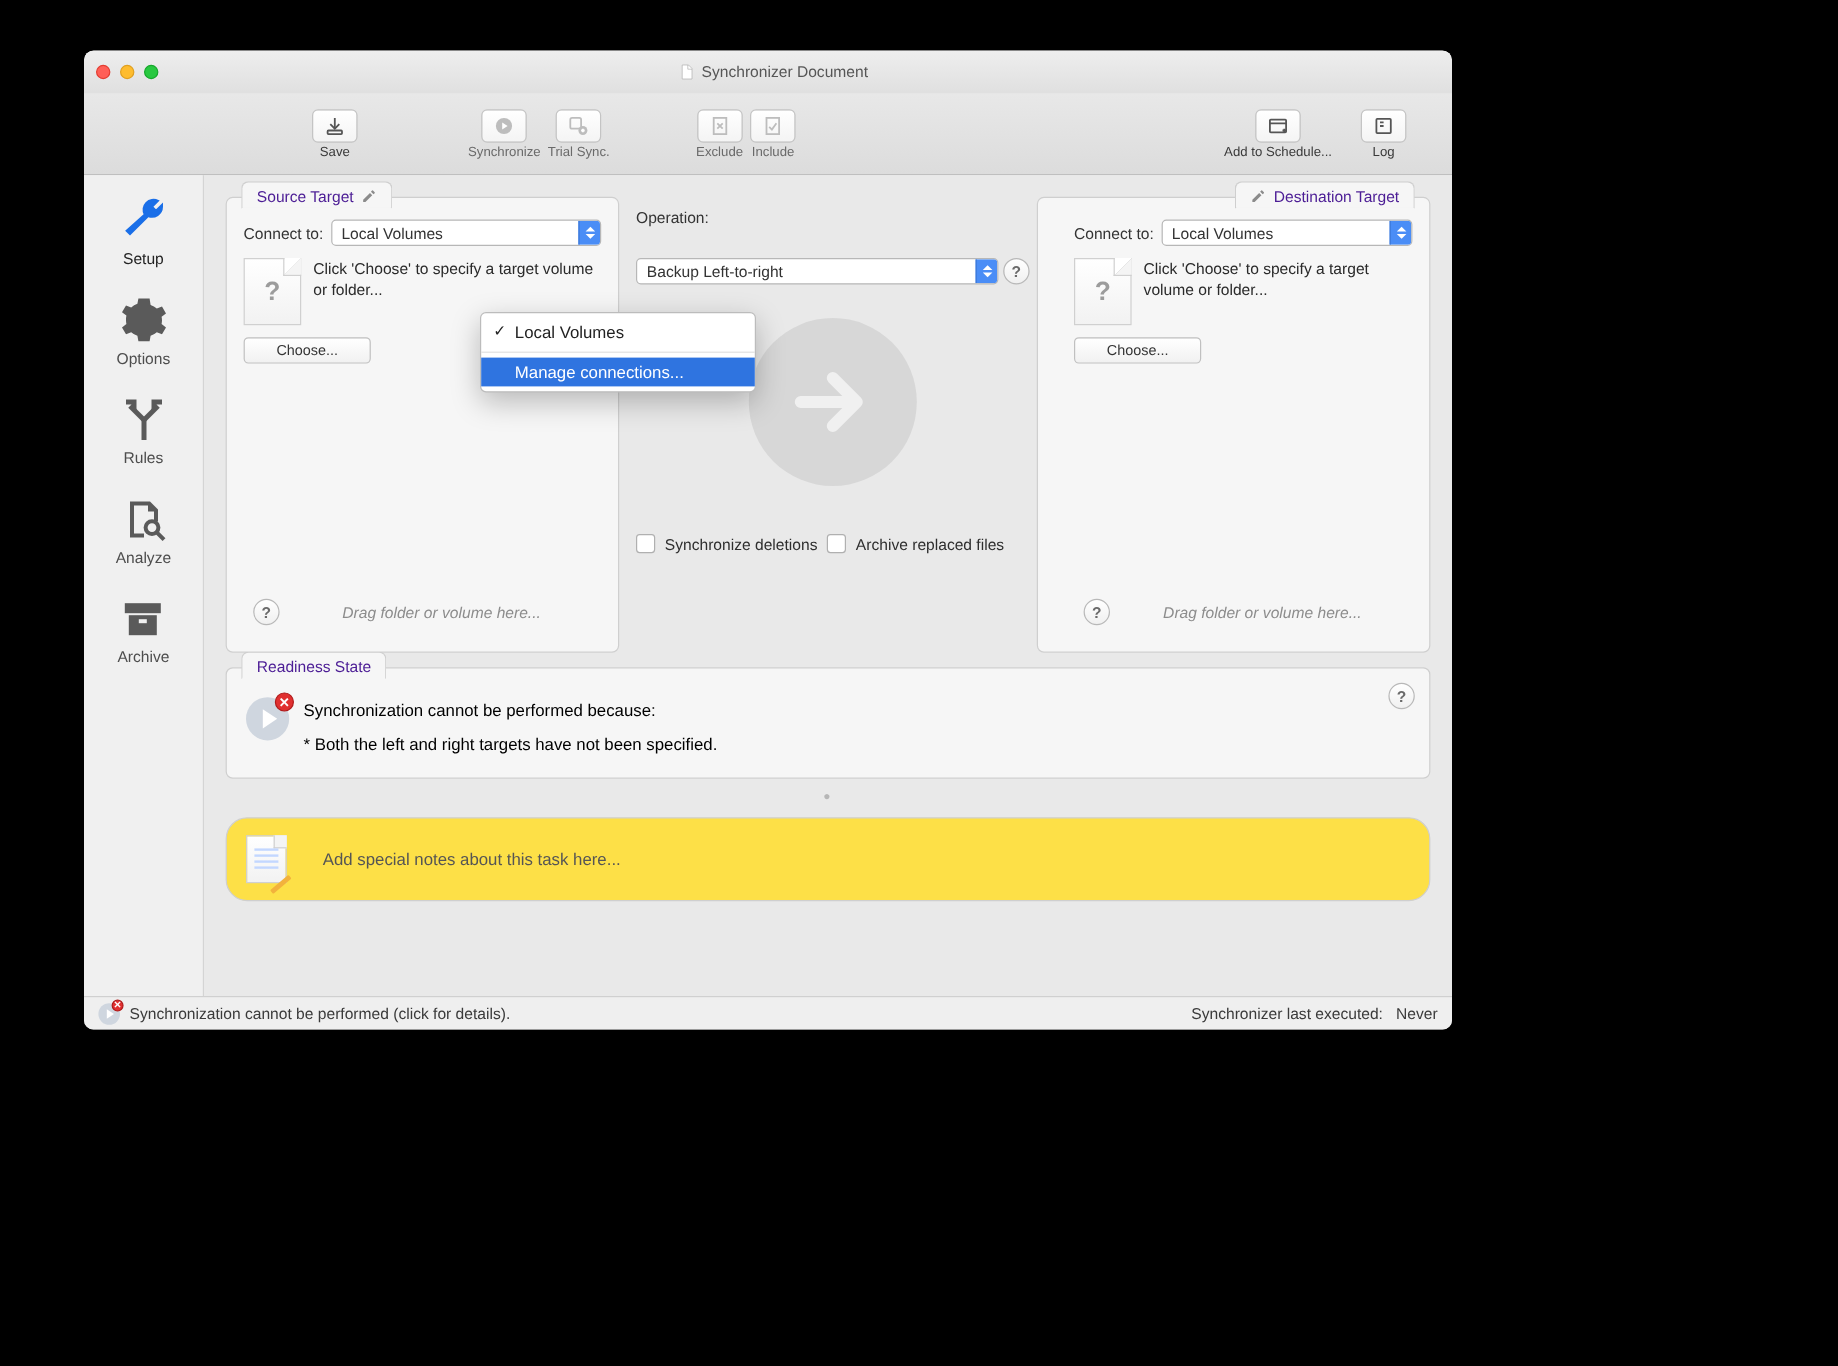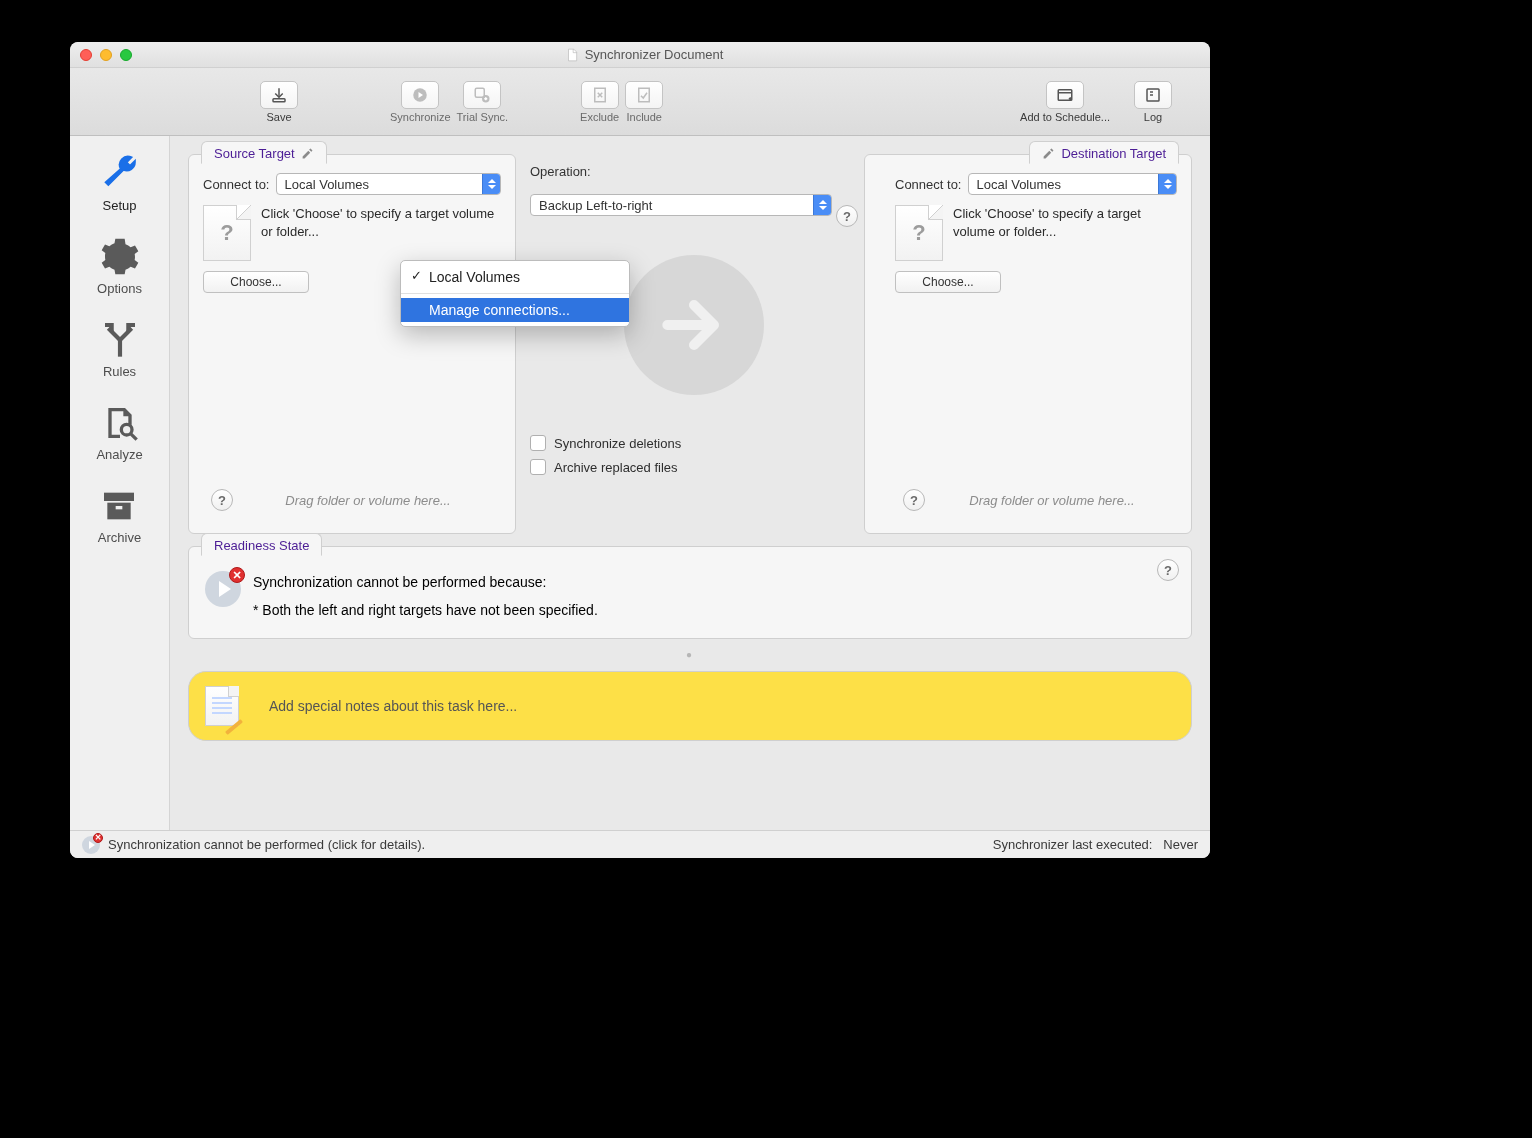--- a/index.html
+++ b/index.html
@@ -28,7 +28,7 @@
   }
   
   .titlebar {
-    height: 26px;
+    height: 36px;
     background: linear-gradient(#eeeeee,#e0e0e0);
     display: flex;
     align-items: center;

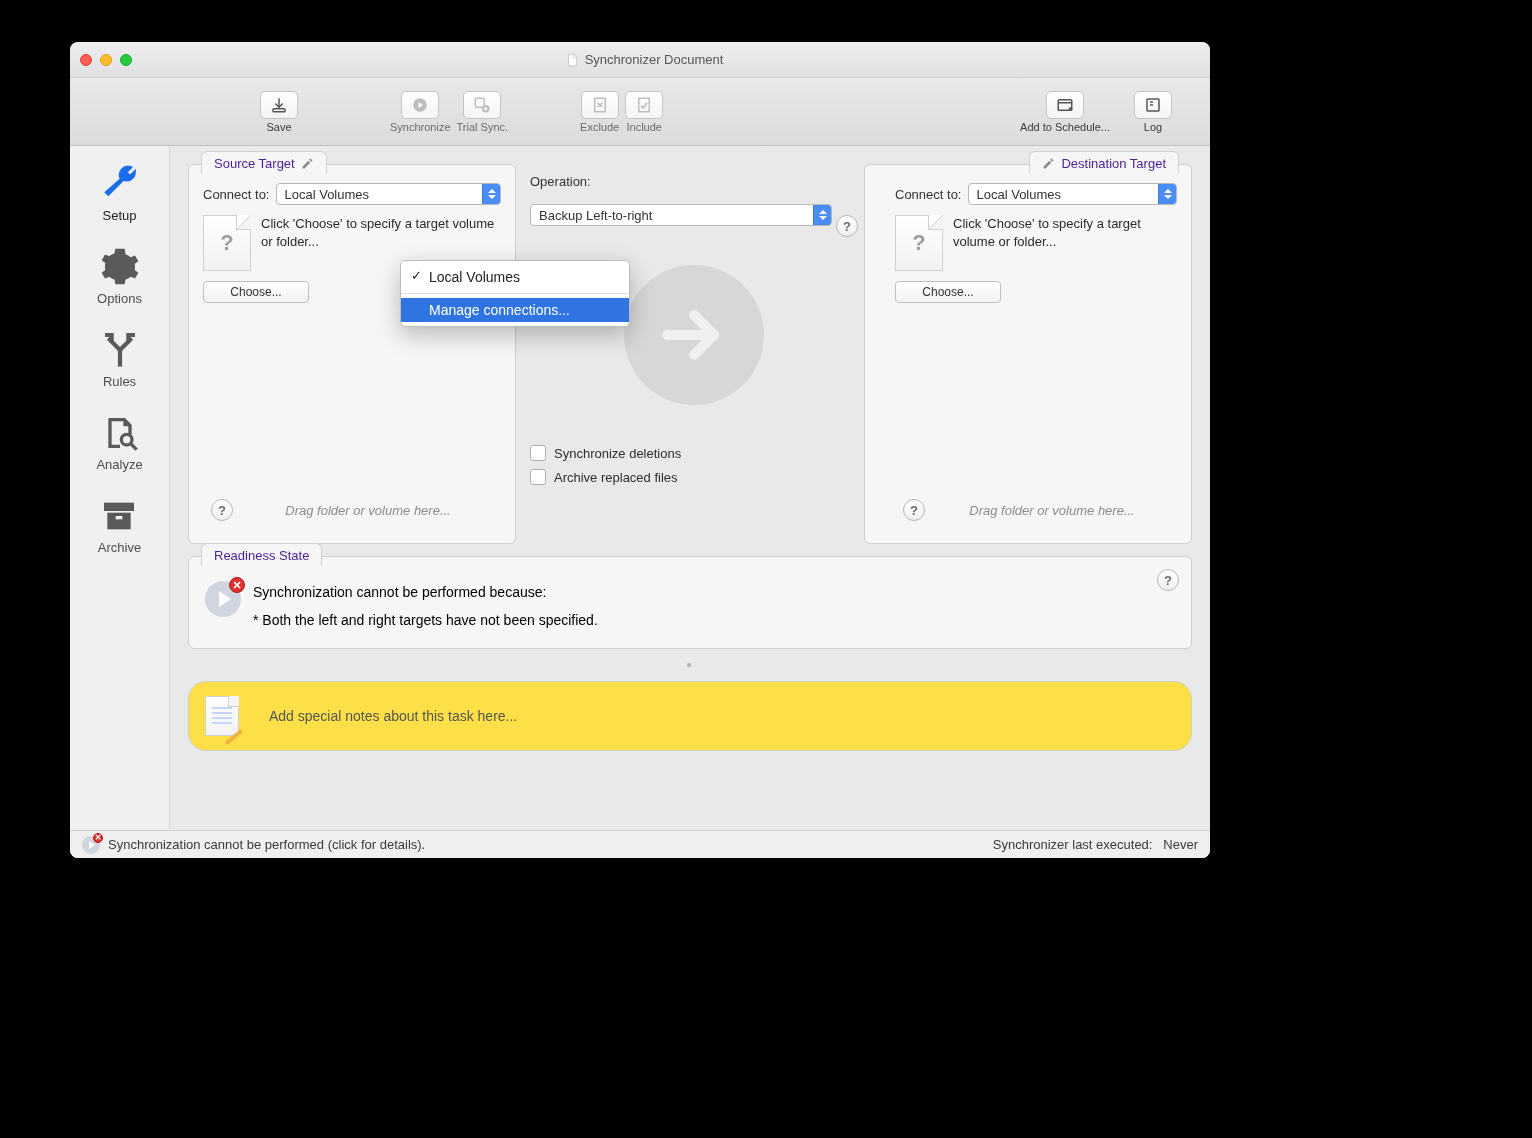--- a/index.html
+++ b/index.html
@@ -205,7 +205,7 @@
   
   .center-inner { width:100%; display:flex; flex-direction:column; align-items:stretch; }
   .op-label { font-size:13px; color:#333; margin-bottom:4px; }
-  .op-row { display:flex; align-items:center; gap:4px; }
+  .op-row { display:flex; align-items:flex-end; gap:4px; }
   .big-arrow {
     align-self:center;
     margin-top:28px;

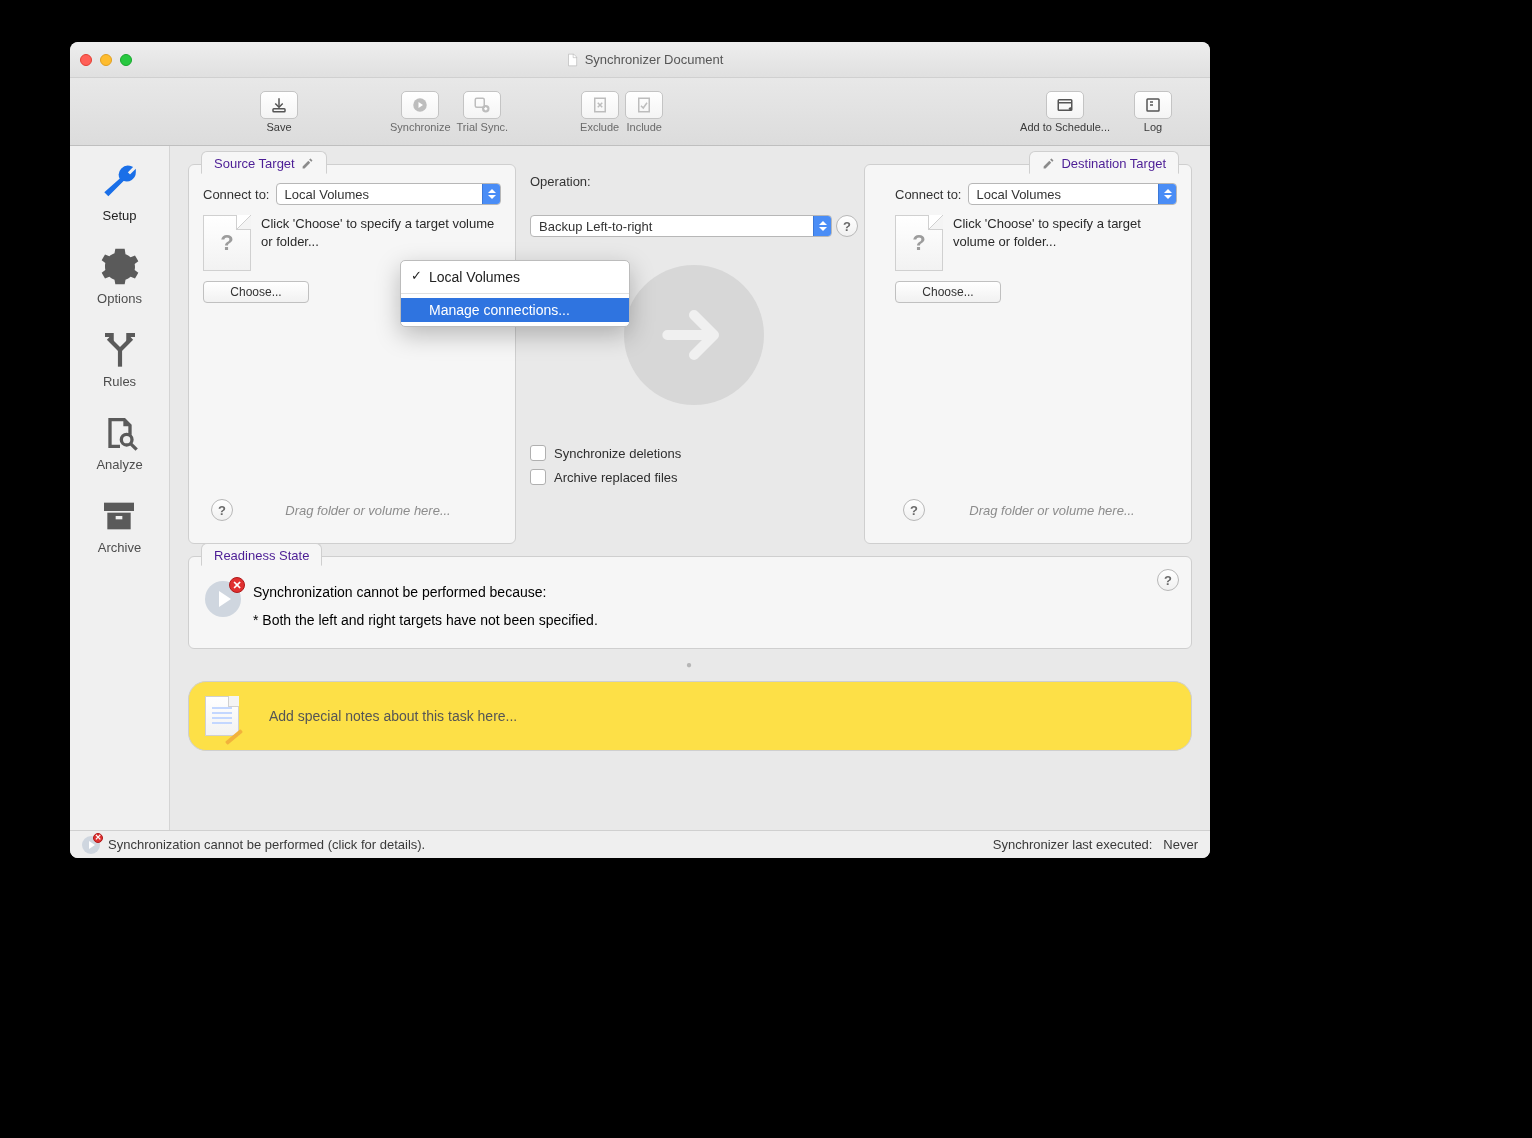--- a/index.html
+++ b/index.html
@@ -214,7 +214,7 @@
     display:flex; align-items:center; justify-content:center;
   }
   .big-arrow svg { width:80px; height:80px; fill:#f0f0f0;}
-  .checks { margin-top:40px; display:flex; flex-direction:column; gap:8px; }
+  .checks { margin-top:40px; display:flex; flex-direction:row; gap:8px; }
   .check-row { display:flex; align-items:center; gap:8px; font-size:13px; color:#2e2e2e;}
   .check-row .cb {
     width:16px; height:16px; border:1px solid #b0b0b0; border-radius:3px; background:#fff;

